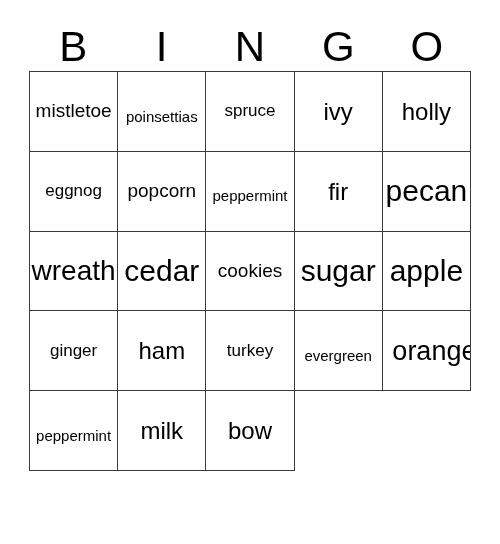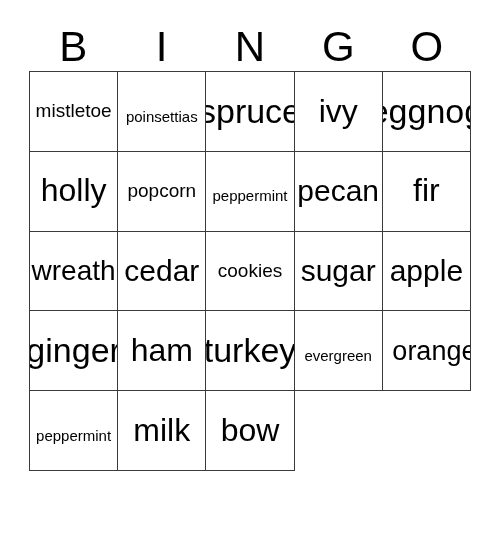--- a/index.html
+++ b/index.html
@@ -81,7 +81,7 @@
   
   .sz-xl   { font-size: 32px; }
   .sz-lg   { font-size: 30px; }
-  .sz-md   { font-size: 34px; }
+  .sz-md   { font-size: 17px; }
   .sz-sm   { font-size: 19px; }
   .sz-xs   { font-size: 15px; margin-top: 10px; }
 </style>

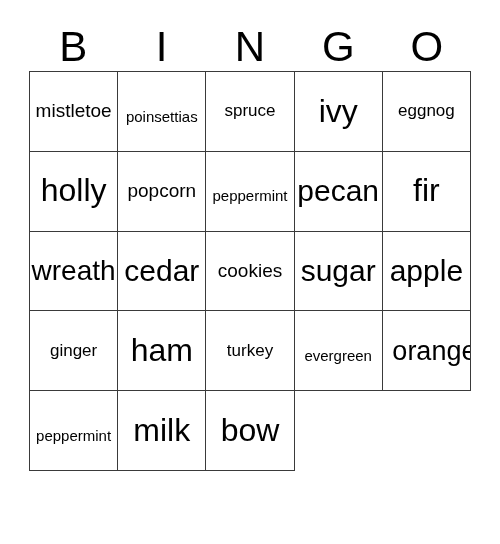--- a/index.html
+++ b/index.html
@@ -79,7 +79,7 @@
   }
 
   
-  .sz-xl   { font-size: 32px; }
+  .sz-xl   { font-size: 24px; }
   .sz-lg   { font-size: 30px; }
   .sz-md   { font-size: 17px; }
   .sz-sm   { font-size: 19px; }

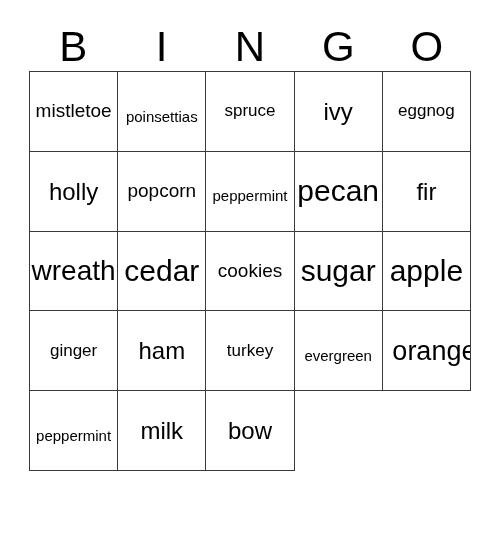--- a/index.html
+++ b/index.html
@@ -123,11 +123,11 @@
       <span class="cell-text sz-xl">ivy</span>
     </div>
     <div class="cell">
-      <span class="cell-text sz-md">eggnog</span>
+      <span class="cell-text sz-xl">holly</span>
     </div>
 
     <div class="cell">
-      <span class="cell-text sz-xl">holly</span>
+      <span class="cell-text sz-md">eggnog</span>
     </div>
     <div class="cell">
       <span class="cell-text sz-sm">popcorn</span>

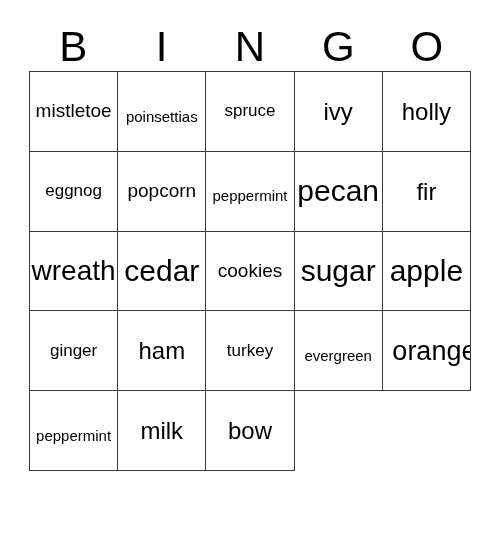--- a/index.html
+++ b/index.html
@@ -136,11 +136,11 @@
       <span class="cell-text sz-xs">peppermint</span>
     </div>
     <div class="cell">
-      <span class="cell-text sz-lg">pecan</span>
+      <span class="cell-text sz-xl">fir</span>
     </div>
 
     <div class="cell">
-      <span class="cell-text sz-xl">fir</span>
+      <span class="cell-text sz-lg">pecan</span>
     </div>
     <div class="cell">
       <span class="cell-text sz-lg" style="font-size: 28px;">wreath</span>

